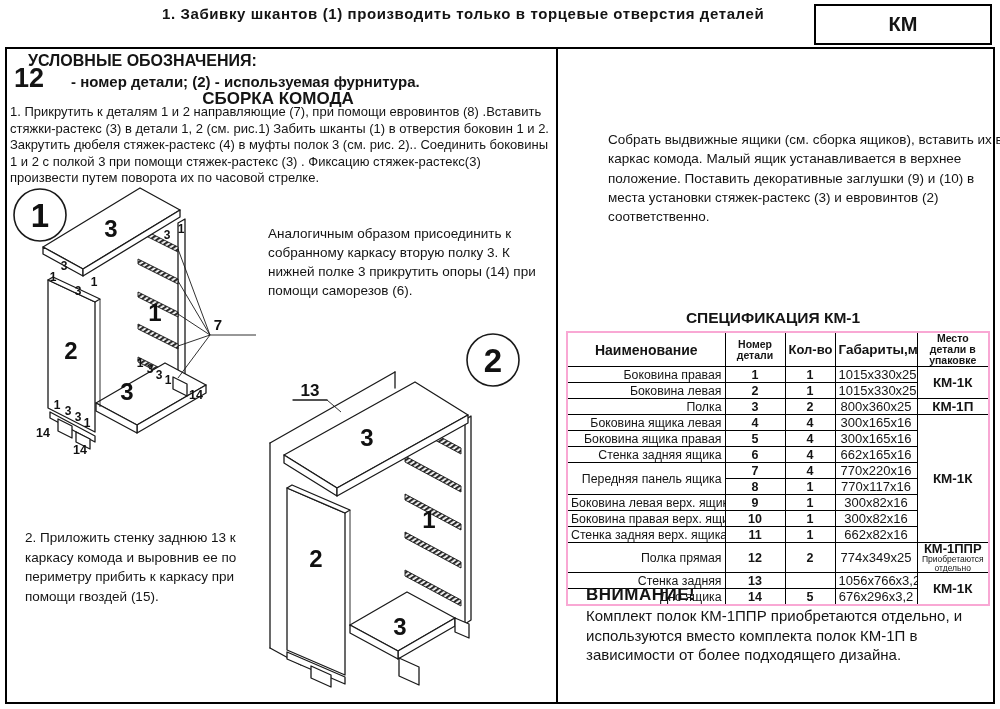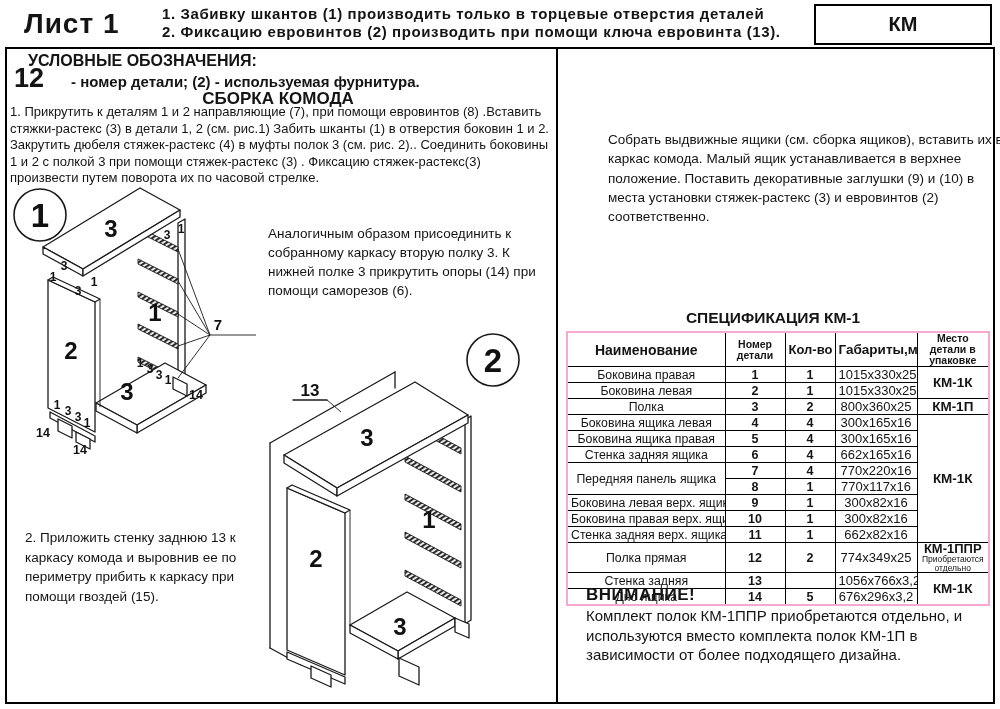--- a/index.html
+++ b/index.html
@@ -66,7 +66,6 @@
 
 <div class="page">
 
-  <div class="abs sheet-title">Лист 1</div>
   <div class="abs top-notes">
     <div>1. Забивку шкантов (1) производить только в торцевые отверстия деталей</div>
     <div>2. Фиксацию евровинтов (2) производить при помощи ключа евровинта (13).</div>

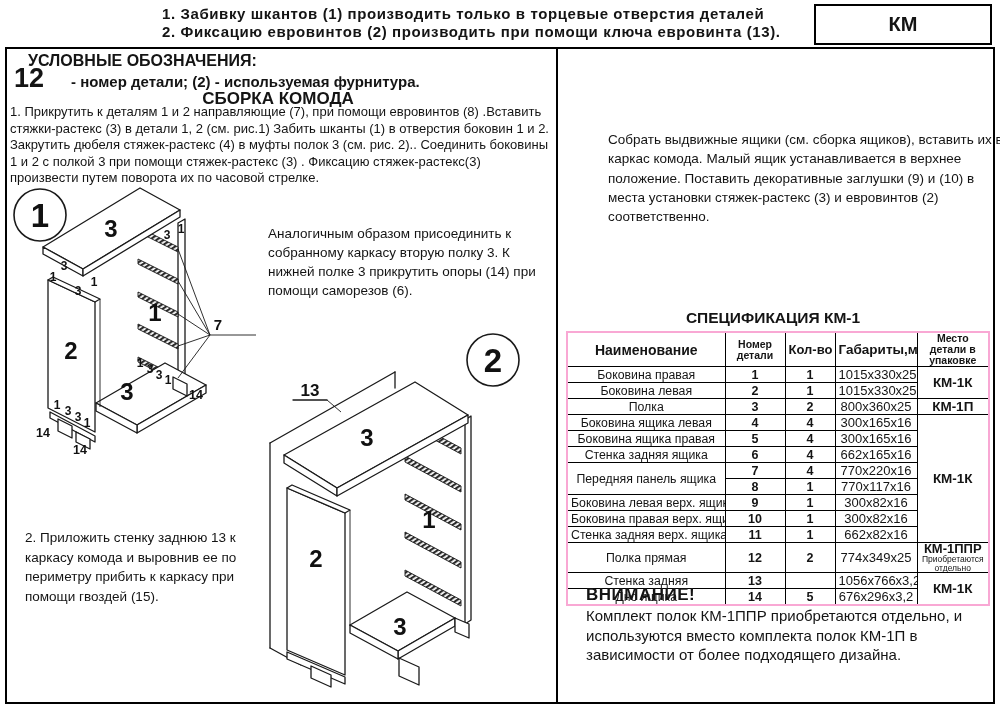--- a/index.html
+++ b/index.html
@@ -68,7 +68,6 @@
 
   <div class="abs top-notes">
     <div>1. Забивку шкантов (1) производить только в торцевые отверстия деталей</div>
-    <div>2. Фиксацию евровинтов (2) производить при помощи ключа евровинта (13).</div>
   </div>
   <div class="abs model-box">КМ</div>
 

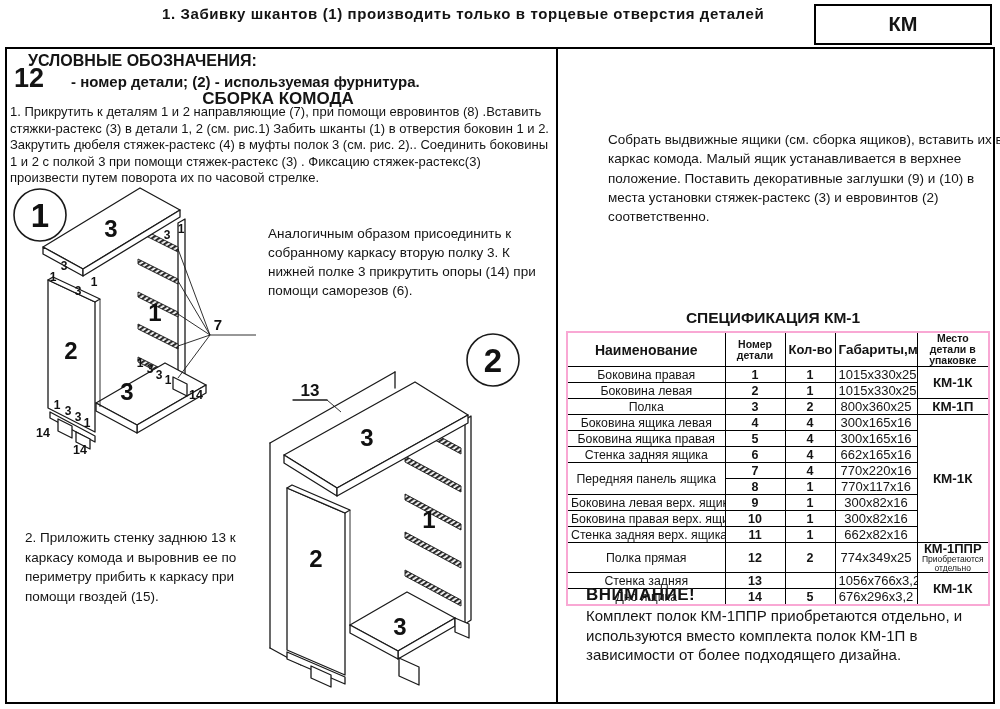--- a/index.html
+++ b/index.html
@@ -40,7 +40,7 @@
   thead tr{height:28px;}
   tbody tr{height:15px;}
   tbody tr.tall{height:27px;}
-  .t-name{font-size:12.3px;font-weight:500;text-align:center;}
+  .t-name{font-size:12.3px;font-weight:500;text-align:right;}
   .t-num{font-size:12.5px;font-weight:700;text-align:center;}
   .t-qty{font-size:12.5px;font-weight:600;text-align:center;}
   .t-size{font-size:13px;font-weight:500;text-align:center;margin-left:12px;}

